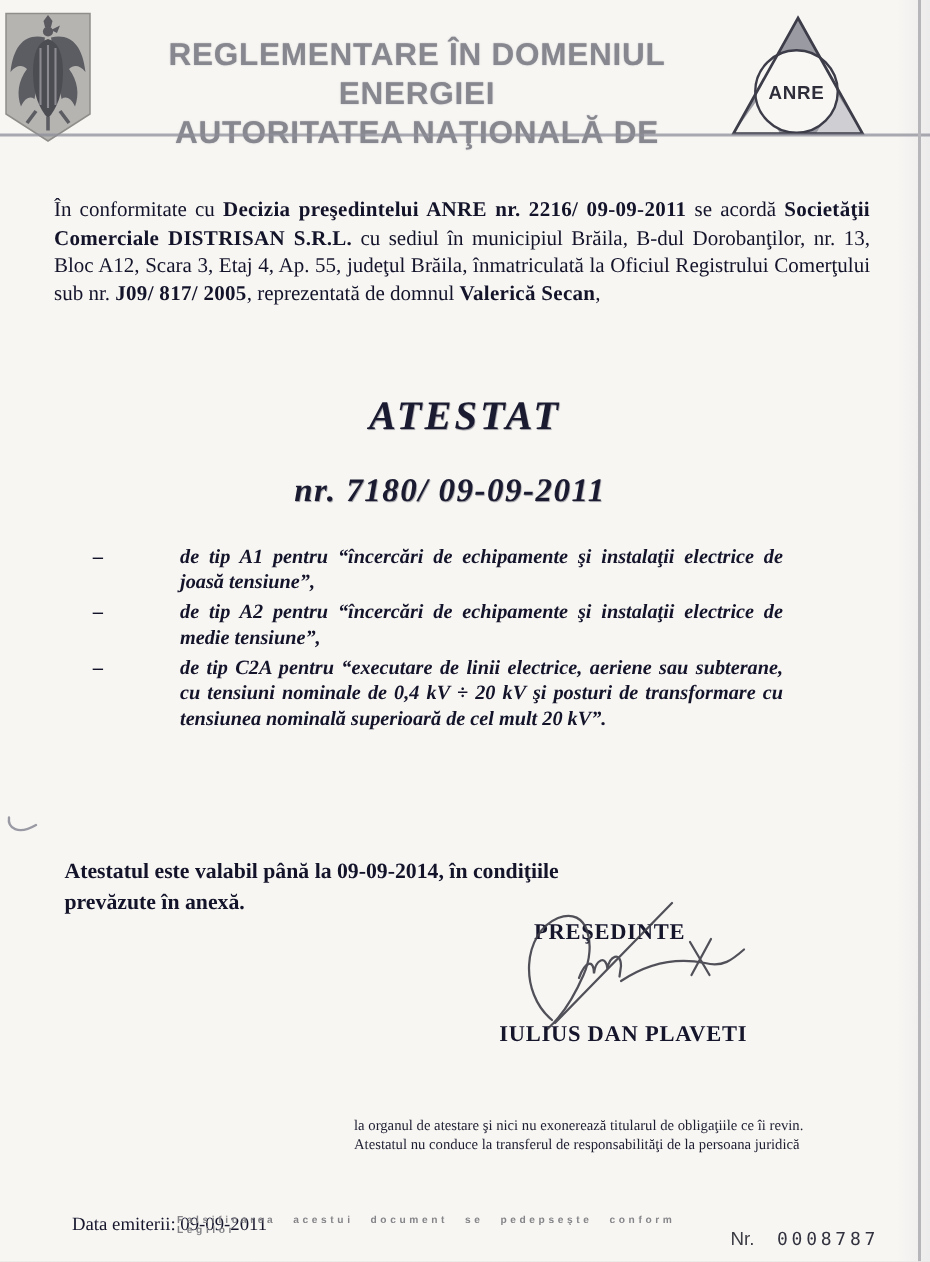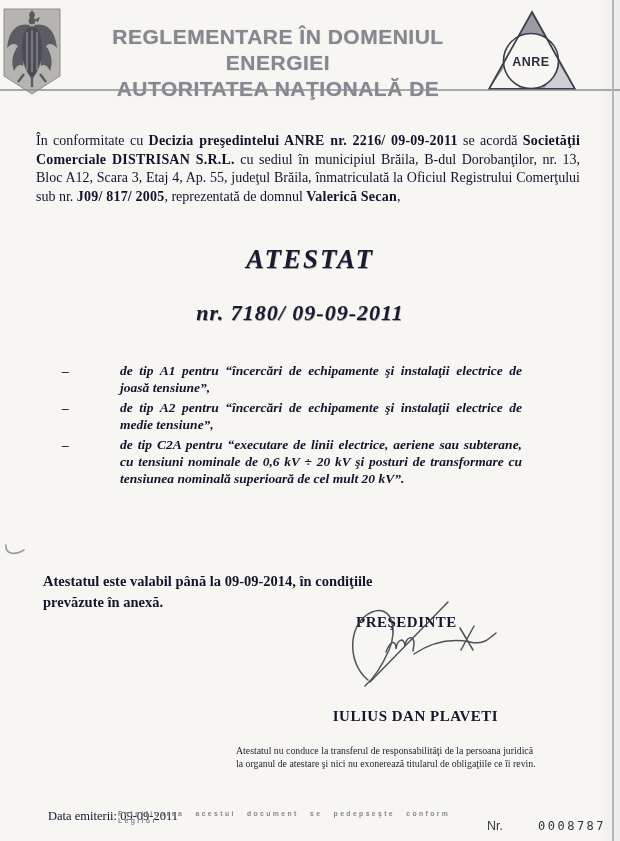--- a/index.html
+++ b/index.html
@@ -43,7 +43,7 @@
   .intro b { letter-spacing: 0.2px; }
   
   .doc-title {
-    position: absolute; left: 0; top: 244px; width: 620px;
+    position: absolute; left: 0; top: 262px; width: 620px;
     text-align: center;
     font-style: italic; font-weight: bold;
     font-size: 27px; letter-spacing: 2px;

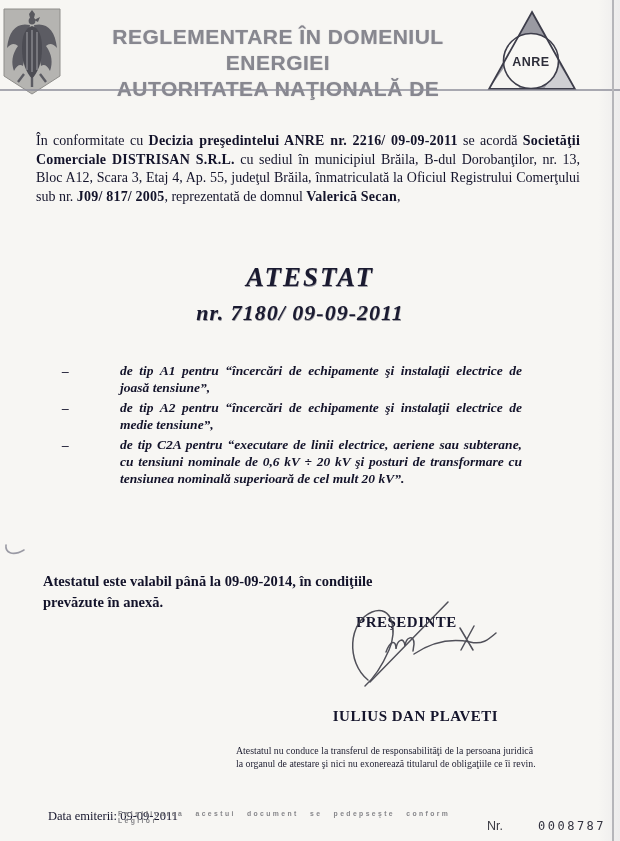--- a/index.html
+++ b/index.html
@@ -51,7 +51,7 @@
     text-shadow: 0.5px 0.5px 0.5px rgba(20,20,40,.4);
   }
   .doc-number {
-    position: absolute; left: 0; top: 300px; width: 600px;
+    position: absolute; left: 0; top: 314px; width: 600px;
     text-align: center;
     font-style: italic; font-weight: bold;
     font-size: 22px; letter-spacing: 1px;

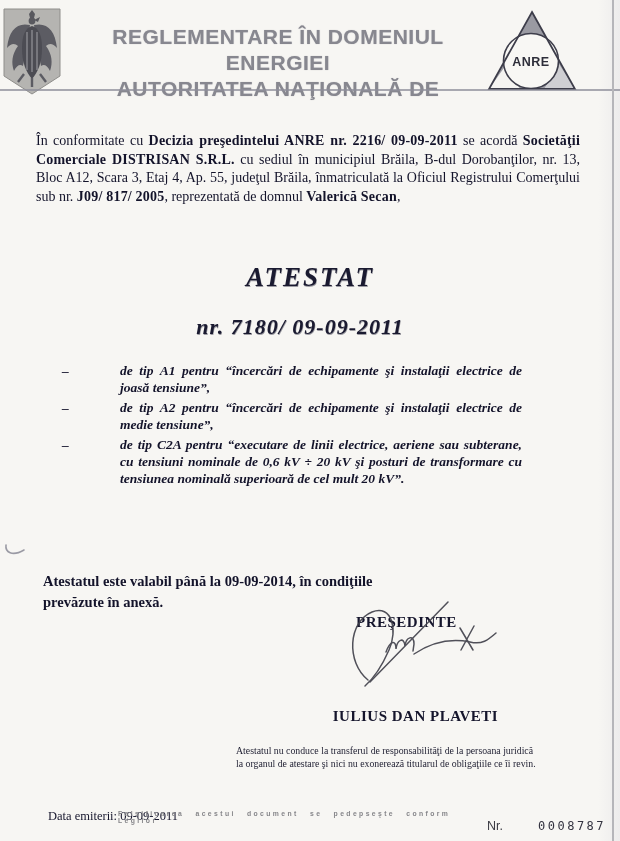--- a/index.html
+++ b/index.html
@@ -176,7 +176,7 @@
       </li>
       <li>
         <span class="dash">–</span>
-        <span class="li-text">de tip C2A pentru “executare de linii electrice, aeriene sau subterane, cu tensiuni nominale de 0,6 kV ÷ 20 kV şi posturi de transformare cu tensiunea nominală superioară de cel mult 20 kV”.</span>
+        <span class="li-text">de tip C2A pentru “executare de linii electrice, aeriene sau subterane, cu tensiuni nominale de 0,4 kV ÷ 20 kV şi posturi de transformare cu tensiunea nominală superioară de cel mult 20 kV”.</span>
       </li>
     </ul>
 

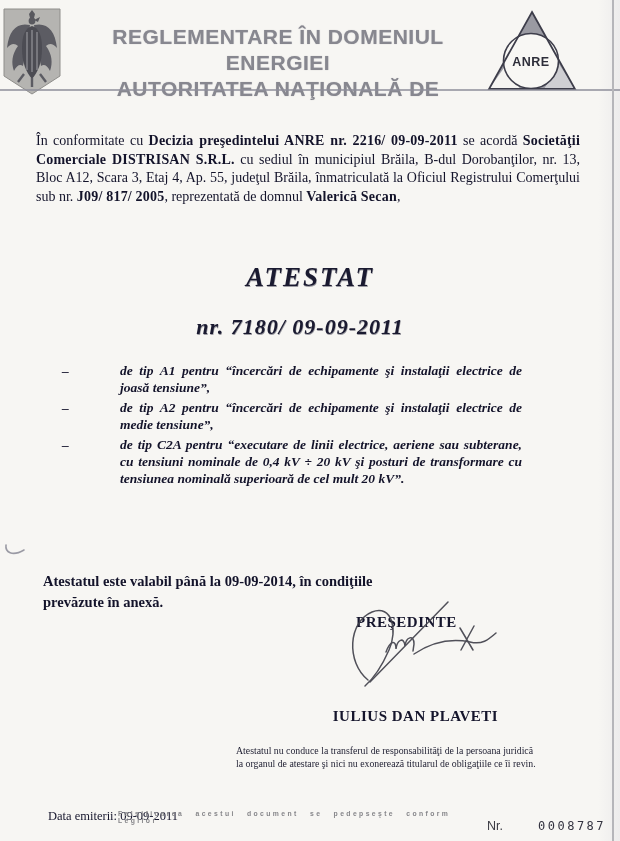--- a/index.html
+++ b/index.html
@@ -89,7 +89,6 @@
     text-align: center;
     font-weight: bold; font-size: 15px; letter-spacing: 0.5px;
     color: #15152c;
-    margin-top: 26px;
   }
   
   .disclaimer {

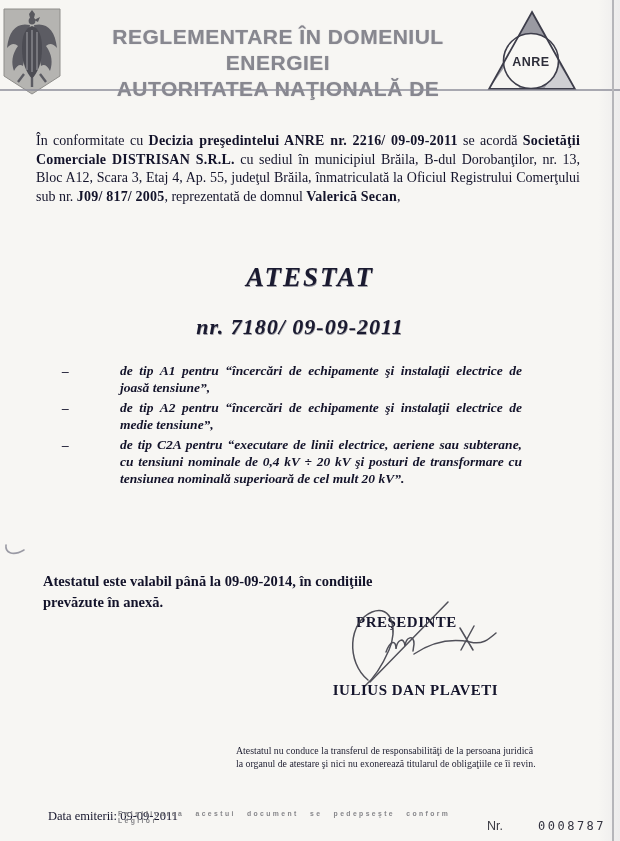--- a/index.html
+++ b/index.html
@@ -198,8 +198,8 @@
   <div class="president-name">IULIUS DAN PLAVETI</div>
 
   <div class="disclaimer">
+    <div>la organul de atestare şi nici nu exonerează titularul de obligaţiile ce îi revin.</div>
     <div>Atestatul  nu conduce la transferul de responsabilităţi de la persoana juridică</div>
-    <div>la organul de atestare şi nici nu exonerează titularul de obligaţiile ce îi revin.</div>
   </div>
 
   <div class="issue-date">

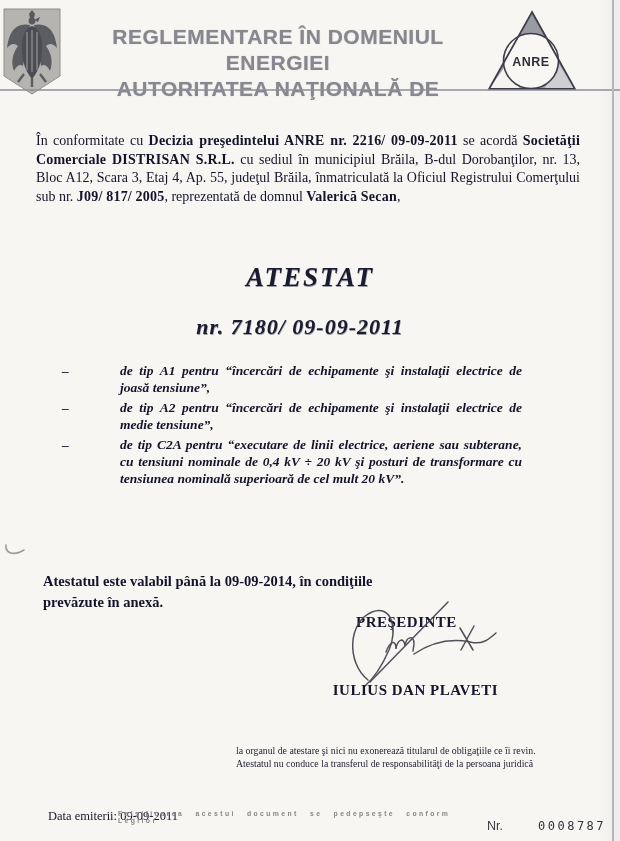--- a/index.html
+++ b/index.html
@@ -117,7 +117,7 @@
   }
   .serial .serial-number {
     font-family: "DejaVu Sans Mono", monospace;
-    font-size: 12px; letter-spacing: 2.5px; color: #333340; margin-left: 20px;
+    font-size: 12px; letter-spacing: 2.5px; color: #333340;
   }
   
   .scan-edge {

